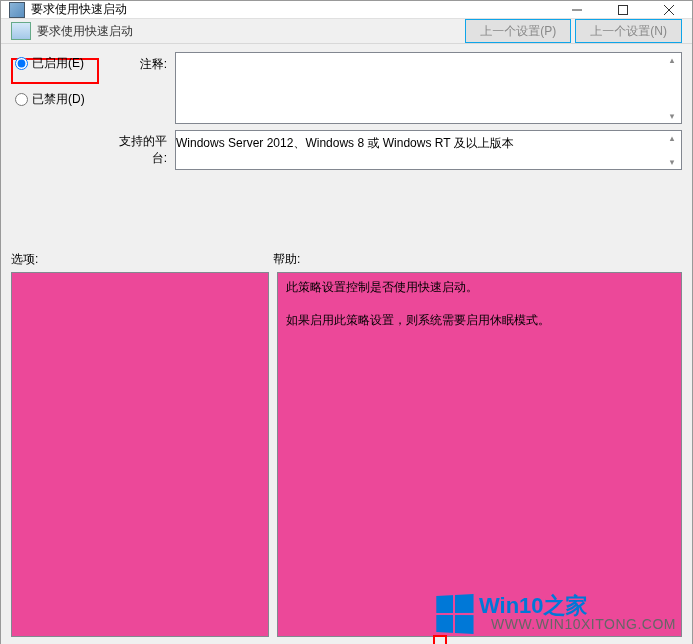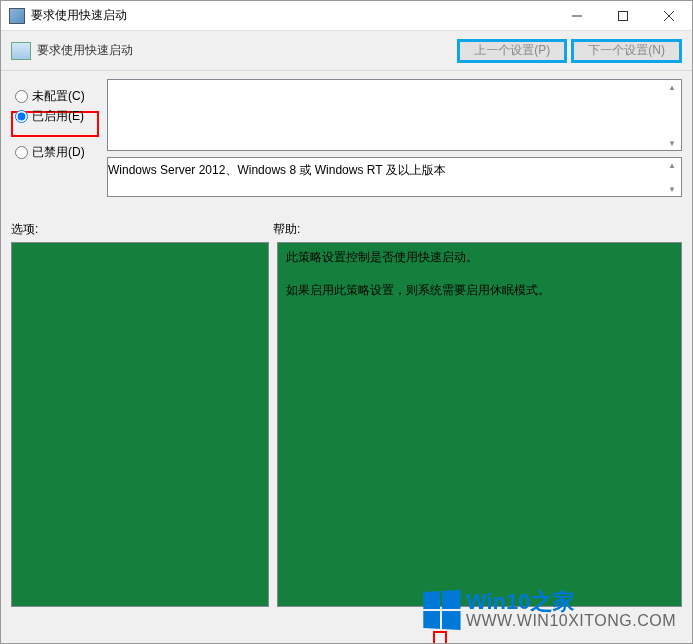--- a/index.html
+++ b/index.html
@@ -88,7 +88,7 @@
       height: 24px;
       padding: 0 14px;
       background: #e1e1e1;
-      border: 3px solid #0ea5e9;
+      border: 1px solid #0ea5e9;
       color: #888;
       display: flex;
       align-items: center;

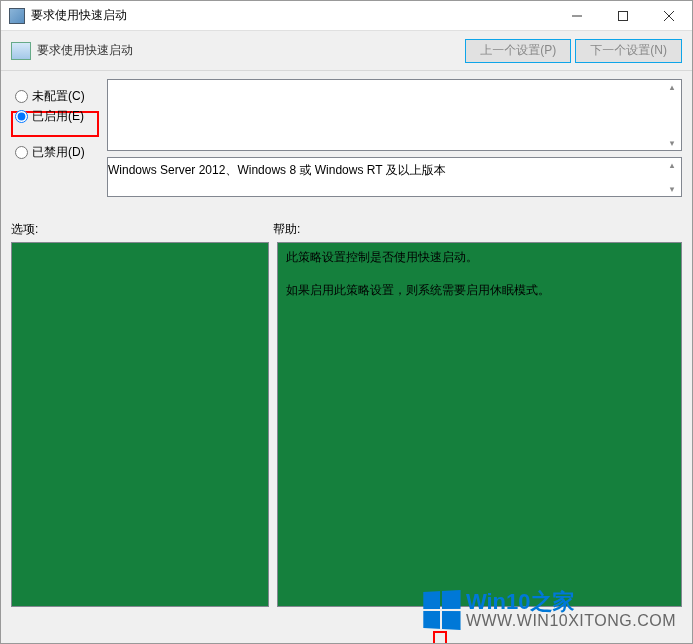--- a/index.html
+++ b/index.html
@@ -278,7 +278,7 @@
     </div>
     <div class="toolbar-buttons">
       <div class="policy-btn">上一个设置(P)</div>
-      <div class="policy-btn">下一个设置(N)</div>
+      <div class="policy-btn">上一个设置(N)</div>
     </div>
   </div>
 

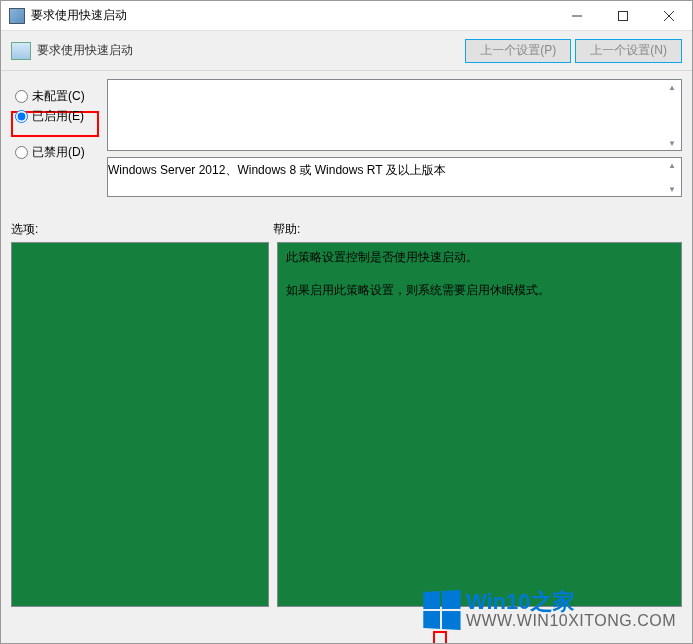--- a/index.html
+++ b/index.html
@@ -286,10 +286,6 @@
 
     <div class="top-row">
       <div class="radio-col">
-        <label class="radio-item">
-          <input type="radio" name="policy" style="">
-          <span>未配置(C)</span>
-        </label>
         <label class="radio-item highlighted">
           <input type="radio" name="policy" checked="" style="">
           <span>已启用(E)</span>

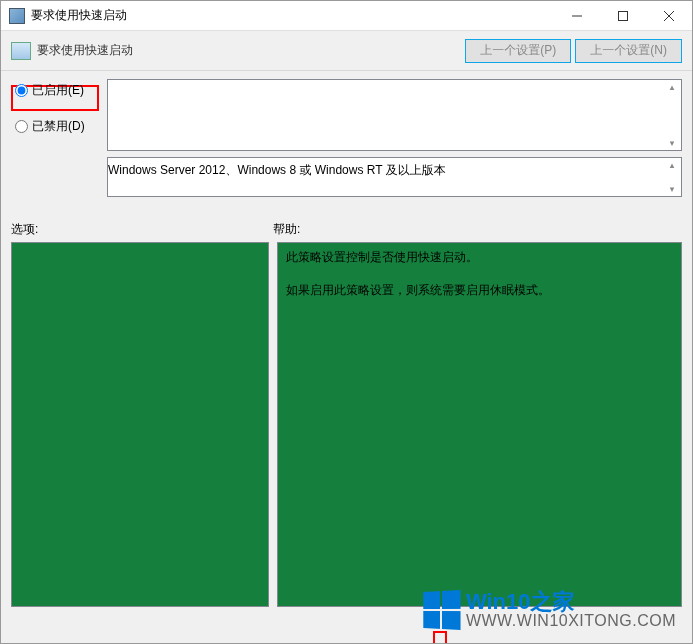--- a/index.html
+++ b/index.html
@@ -296,6 +296,10 @@
         </label>
       </div>
 
+      <div class="label-col">
+        <span class="lbl">注释:</span>
+        <span class="lbl">支持的平台:</span>
+      </div>
 
       <div class="text-col">
         <div class="textarea-box comment-box">

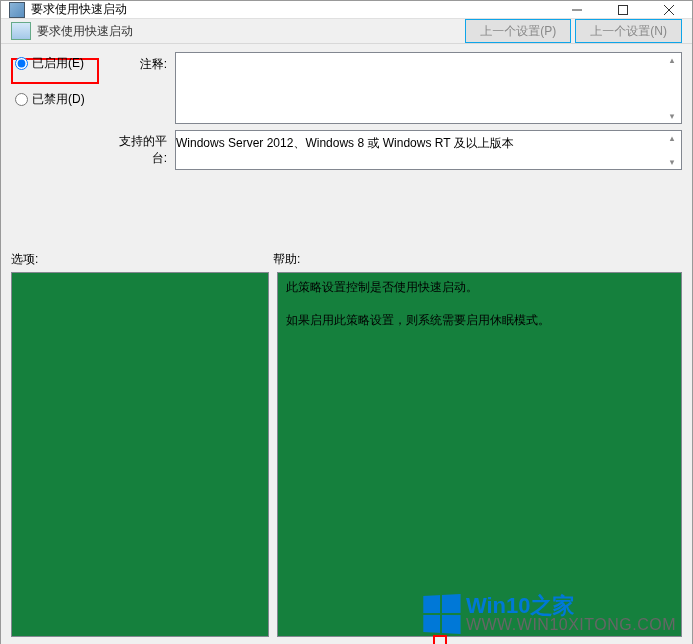--- a/index.html
+++ b/index.html
@@ -184,7 +184,7 @@
     }
     .options-panel, .help-panel {
       border: 1px solid #828790;
-      background: #15803d;
+      background: #ec4899;
       height: 365px;
     }
     .options-panel {

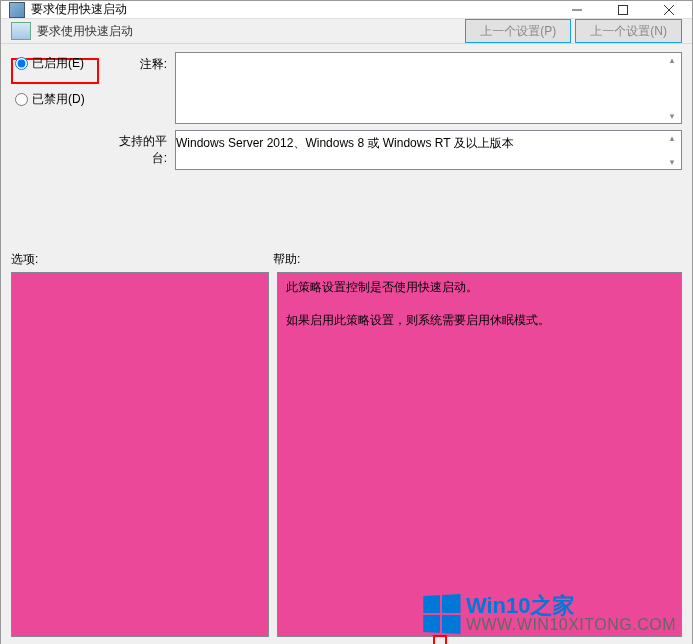--- a/index.html
+++ b/index.html
@@ -229,9 +229,10 @@
       color: #0078d7;
     }
     .wm-small {
-      font-size: 16px;
+      font-size: 14px;
       color: #666;
       letter-spacing: 0.5px;
+      margin-left: 12px;
     }
     .red-fragment {
       position: absolute;

